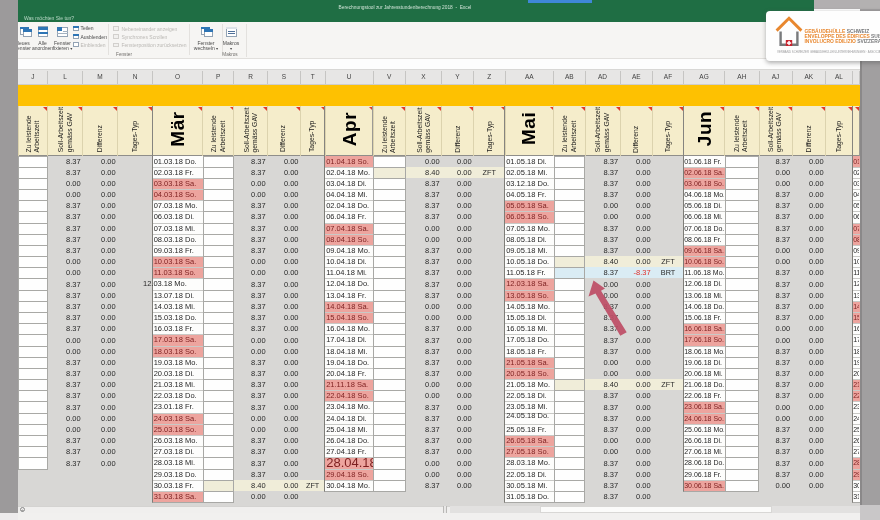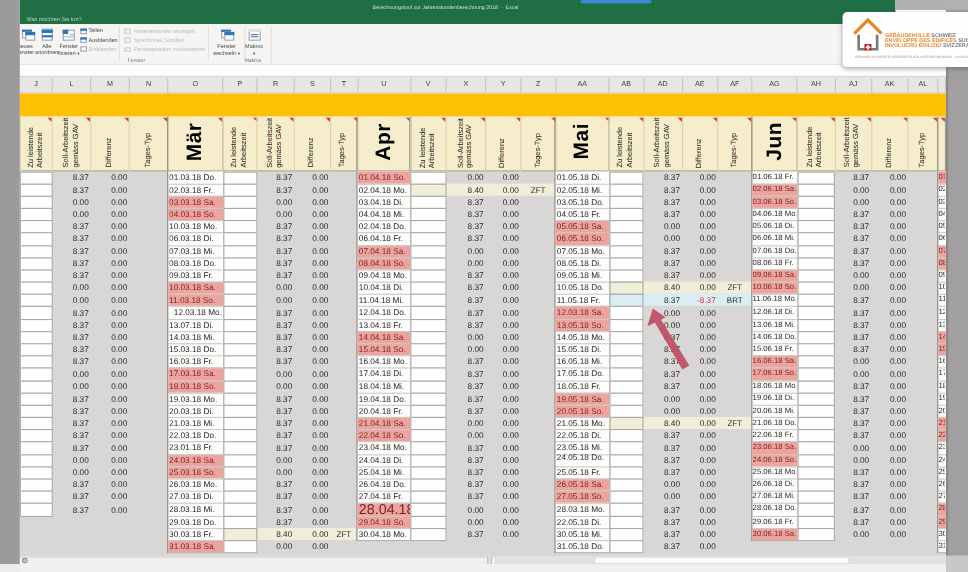--- a/index.html
+++ b/index.html
@@ -360,7 +360,7 @@
 <div style="left:505.0px;top:166.68px;width:48.75px;height:1px;background:#c9c9c6"></div>
 <div class="dt" style="left:506.2px;top:166.68px;width:47.55px;height:11.18px;color:#262626;font-size:7.5px">02.05.18 Mi.</div>
 <div style="left:505.0px;top:177.86px;width:48.75px;height:1px;background:#c9c9c6"></div>
-<div class="dt" style="left:506.2px;top:177.86px;width:47.55px;height:11.18px;color:#262626;font-size:7.5px">03.05.18 Do.</div>
+<div class="dt" style="left:506.2px;top:177.86px;width:47.55px;height:11.18px;color:#262626;font-size:7.5px">03.12.18 Do.</div>
 <div style="left:505.0px;top:189.04px;width:48.75px;height:1px;background:#c9c9c6"></div>
 <div class="dt" style="left:506.2px;top:189.04px;width:47.55px;height:11.18px;color:#262626;font-size:7.5px">04.05.18 Fr.</div>
 <div style="left:505.0px;top:200.22px;width:48.75px;height:11.18px;background:#eda49e"></div>

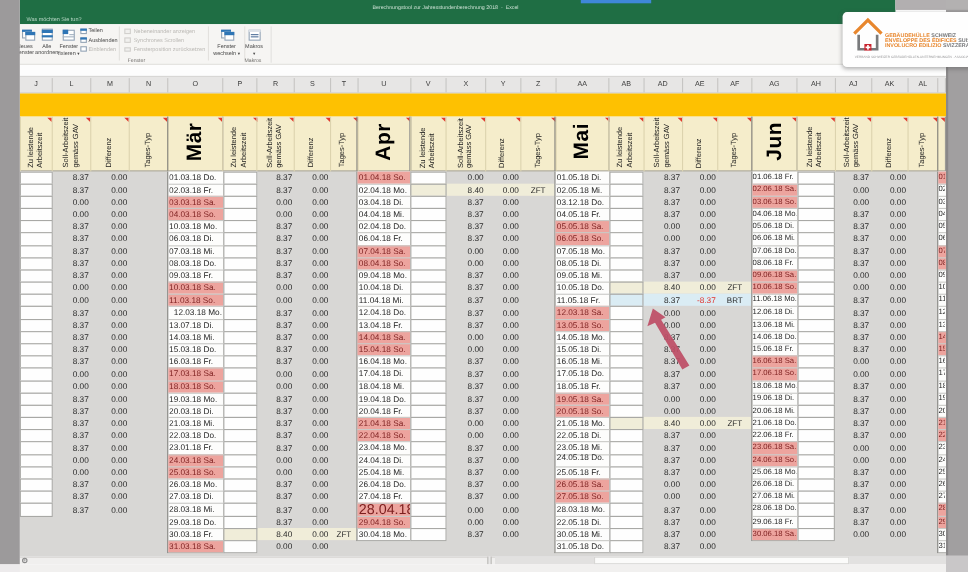--- a/index.html
+++ b/index.html
@@ -226,7 +226,7 @@
 <div style="left:152.5px;top:189.04px;width:50.0px;height:1px;background:#c9c9c6"></div>
 <div class="dt" style="left:153.7px;top:189.04px;width:48.8px;height:11.18px;color:#7c1f1f;font-size:7.5px">04.03.18 So.</div>
 <div style="left:152.5px;top:200.22px;width:50.0px;height:1px;background:#c9c9c6"></div>
-<div class="dt" style="left:153.7px;top:200.22px;width:48.8px;height:11.18px;color:#262626;font-size:7.5px">10.03.18 Mo.</div>
+<div class="dt" style="left:153.7px;top:200.22px;width:48.8px;height:11.18px;color:#262626;font-size:7.5px">07.03.18 Mo.</div>
 <div style="left:152.5px;top:211.4px;width:50.0px;height:1px;background:#c9c9c6"></div>
 <div class="dt" style="left:153.7px;top:211.4px;width:48.8px;height:11.18px;color:#262626;font-size:7.5px">06.03.18 Di.</div>
 <div style="left:152.5px;top:222.57999999999998px;width:50.0px;height:1px;background:#c9c9c6"></div>

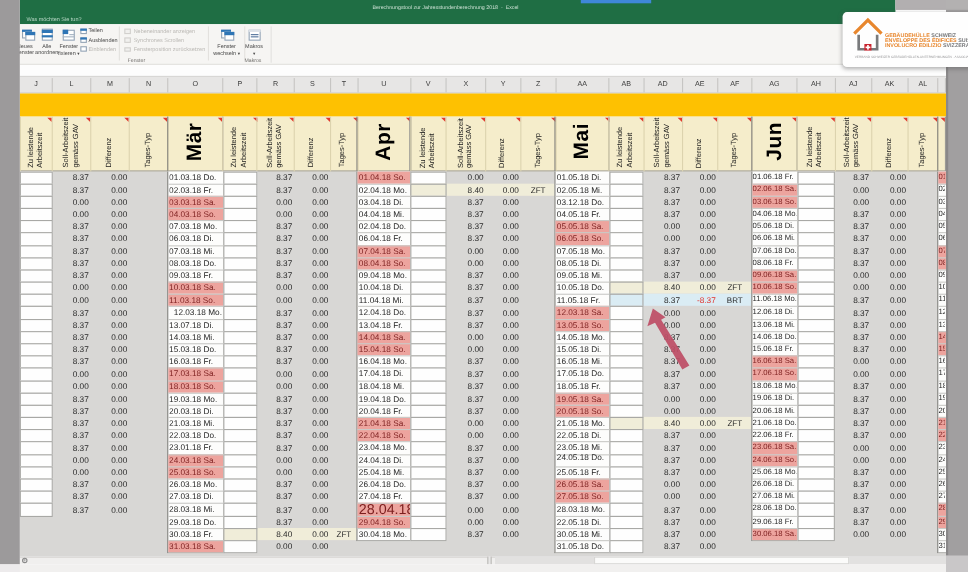--- a/index.html
+++ b/index.html
@@ -242,7 +242,7 @@
 <div style="left:152.5px;top:267.3px;width:50.0px;height:1px;background:#c9c9c6"></div>
 <div class="dt" style="left:153.7px;top:267.3px;width:48.8px;height:11.18px;color:#7c1f1f;font-size:7.5px">11.03.18 So.</div>
 <div style="left:152.5px;top:278.48px;width:50.0px;height:1px;background:#c9c9c6"></div>
-<div class="dt" style="left:158px;top:278.48px;width:48.8px;height:11.18px;color:#262626;font-size:7.5px">12.03.18 Mo.</div>
+<div class="dt" style="left:143px;top:278.48px;width:48.8px;height:11.18px;color:#262626;font-size:7.5px">12.03.18 Mo.</div>
 <div style="left:152.5px;top:289.65999999999997px;width:50.0px;height:1px;background:#c9c9c6"></div>
 <div class="dt" style="left:153.7px;top:289.65999999999997px;width:48.8px;height:11.18px;color:#262626;font-size:7.5px">13.07.18 Di.</div>
 <div style="left:152.5px;top:300.84000000000003px;width:50.0px;height:1px;background:#c9c9c6"></div>

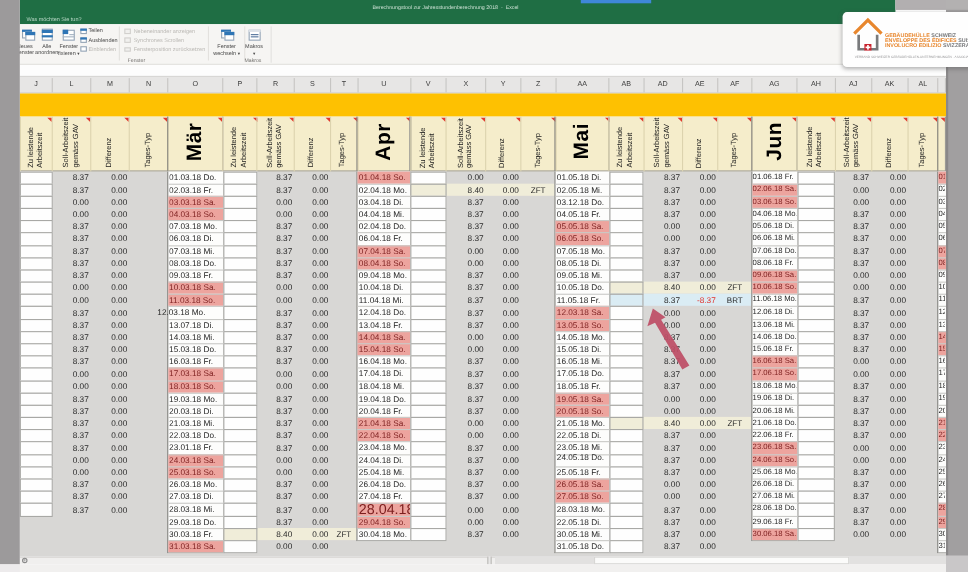--- a/index.html
+++ b/index.html
@@ -397,7 +397,7 @@
 <div class="dt" style="left:506.2px;top:345.56px;width:47.55px;height:11.18px;color:#262626;font-size:7.5px">18.05.18 Fr.</div>
 <div style="left:505.0px;top:356.74px;width:48.75px;height:11.18px;background:#eda49e"></div>
 <div style="left:505.0px;top:356.74px;width:48.75px;height:1px;background:#c9c9c6"></div>
-<div class="dt" style="left:506.2px;top:356.74px;width:47.55px;height:11.18px;color:#7c1f1f;font-size:7.5px">19.05.18 Sa.</div>
+<div class="dt" style="left:506.2px;top:356.74px;width:47.55px;height:11.18px;color:#7c1f1f;font-size:7.5px">21.05.18 Sa.</div>
 <div style="left:505.0px;top:367.91999999999996px;width:48.75px;height:11.18px;background:#eda49e"></div>
 <div style="left:505.0px;top:367.91999999999996px;width:48.75px;height:1px;background:#c9c9c6"></div>
 <div class="dt" style="left:506.2px;top:367.91999999999996px;width:47.55px;height:14px;color:#7c1f1f;font-size:7.5px">20.05.18 So.</div>

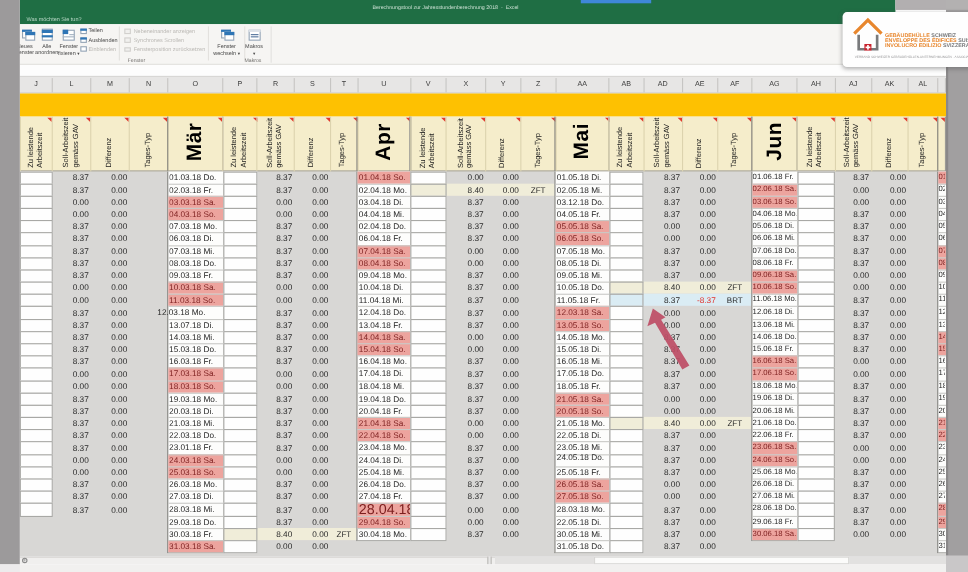--- a/index.html
+++ b/index.html
@@ -333,7 +333,7 @@
 <div class="dt" style="left:326.2px;top:367.91999999999996px;width:46.8px;height:11.18px;color:#262626;font-size:7.5px">20.04.18 Fr.</div>
 <div style="left:325.0px;top:379.1px;width:48.0px;height:11.18px;background:#eda49e"></div>
 <div style="left:325.0px;top:379.1px;width:48.0px;height:1px;background:#c9c9c6"></div>
-<div class="dt" style="left:326.2px;top:379.1px;width:46.8px;height:11.18px;color:#7c1f1f;font-size:7.5px">21.04.18 Sa.</div>
+<div class="dt" style="left:326.2px;top:379.1px;width:46.8px;height:11.18px;color:#7c1f1f;font-size:7.5px">21.11.18 Sa.</div>
 <div style="left:325.0px;top:390.28px;width:48.0px;height:11.18px;background:#eda49e"></div>
 <div style="left:325.0px;top:390.28px;width:48.0px;height:1px;background:#c9c9c6"></div>
 <div class="dt" style="left:326.2px;top:390.28px;width:46.8px;height:11.18px;color:#7c1f1f;font-size:7.5px">22.04.18 So.</div>

